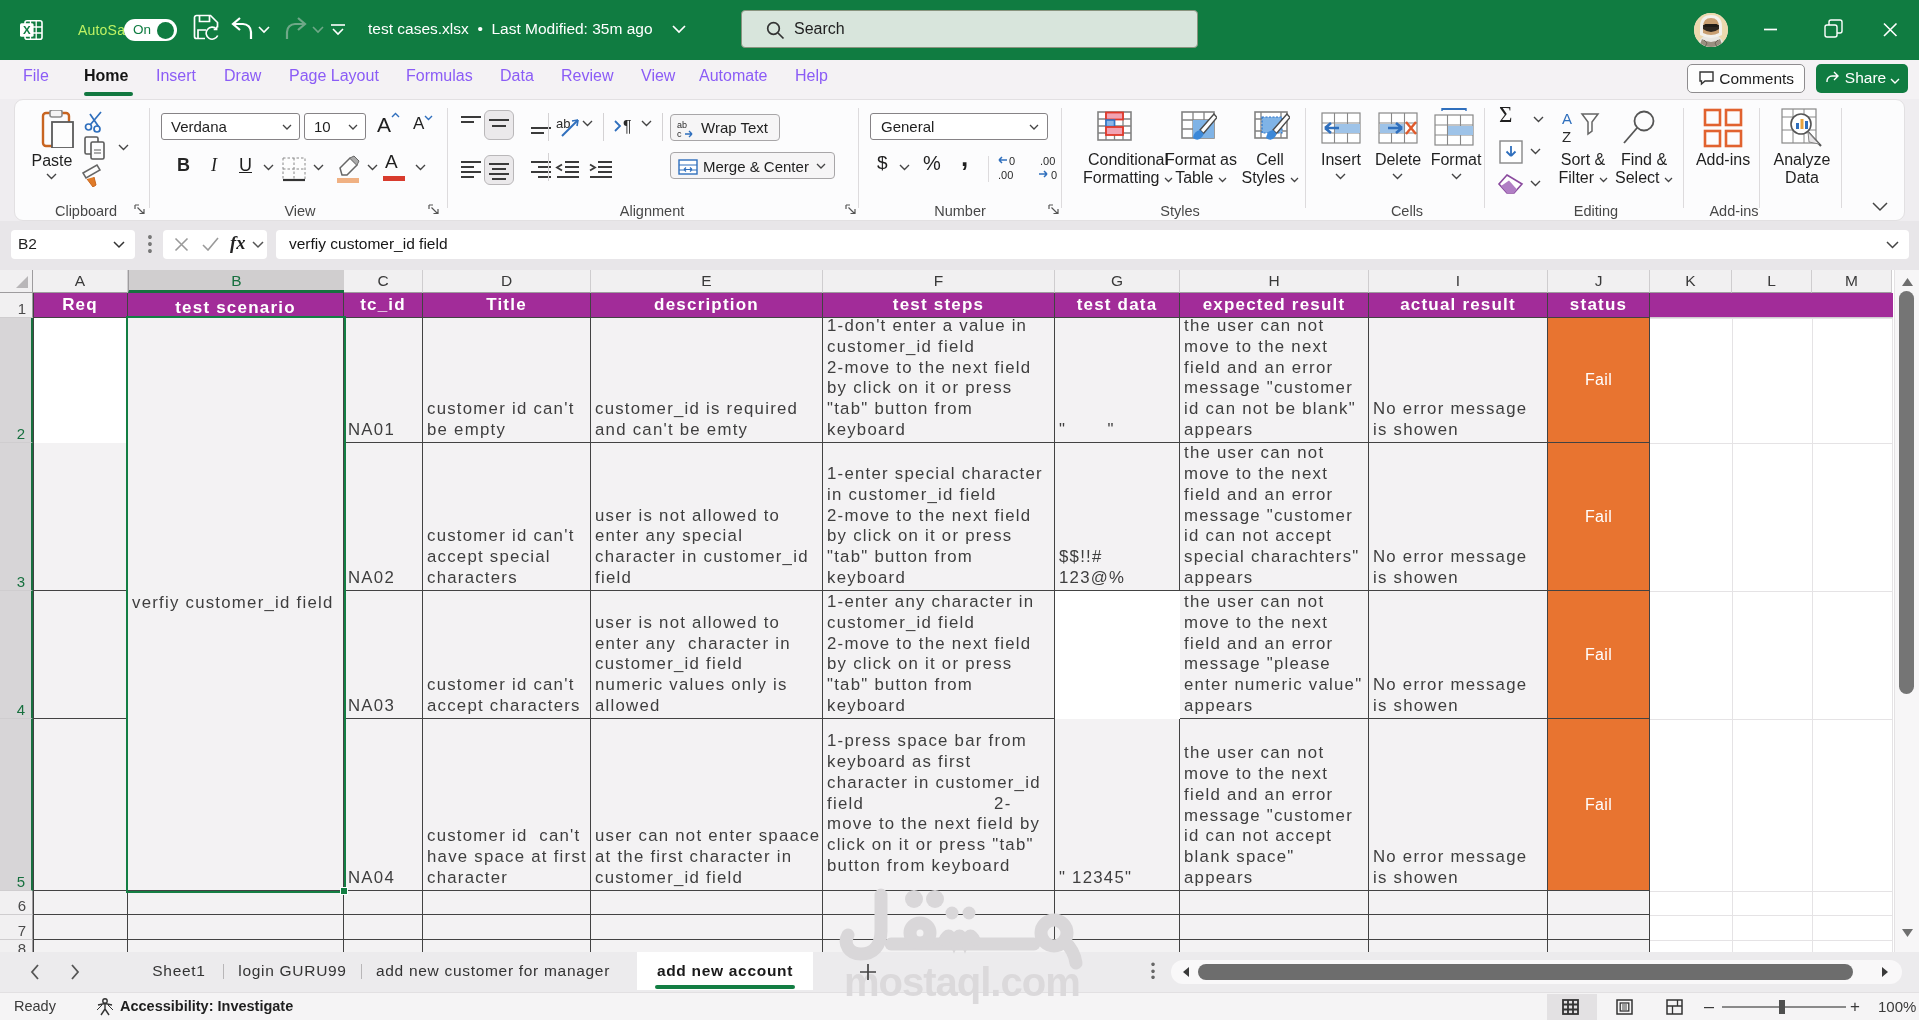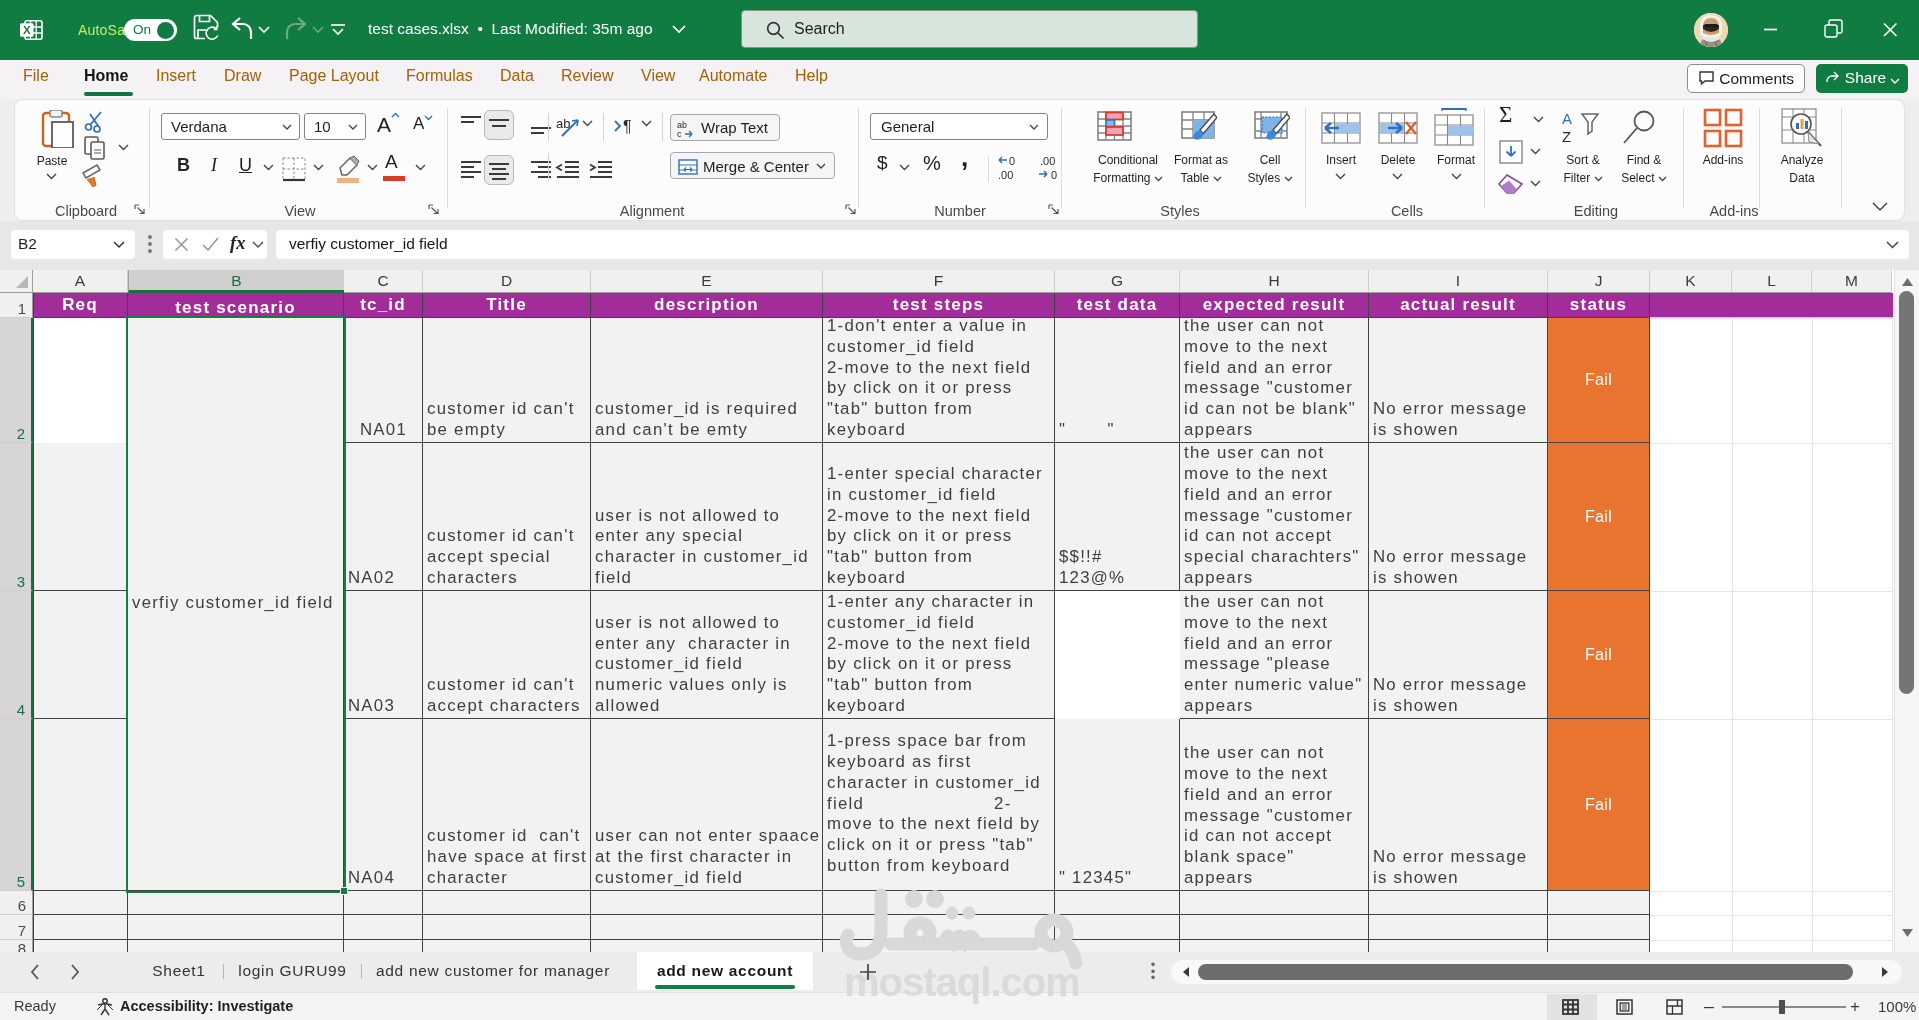--- a/index.html
+++ b/index.html
@@ -119,7 +119,7 @@
       </svg></div>
 </div>
 <style>
-.mtab { position:absolute; top:7px; font-size:16px; color:#a16207; }
+.mtab { position:absolute; top:7px; font-size:16px; color:#8b5cf6; }
 #commentsbtn { position:absolute; left:1687px; top:4px; width:118px; height:29px; border:1px solid #8e8c8e; border-radius:5px; background:#fdfdfd; font-size:15.5px; color:#1c1c1c; text-align:center; line-height:27px; }
 #commentsbtn svg { vertical-align:-2px; }
 #sharebtn { position:absolute; left:1816px; top:4px; width:92px; height:29px; border-radius:5px; background:#107c41; font-size:15.5px; color:#fff; text-align:center; line-height:27px; }

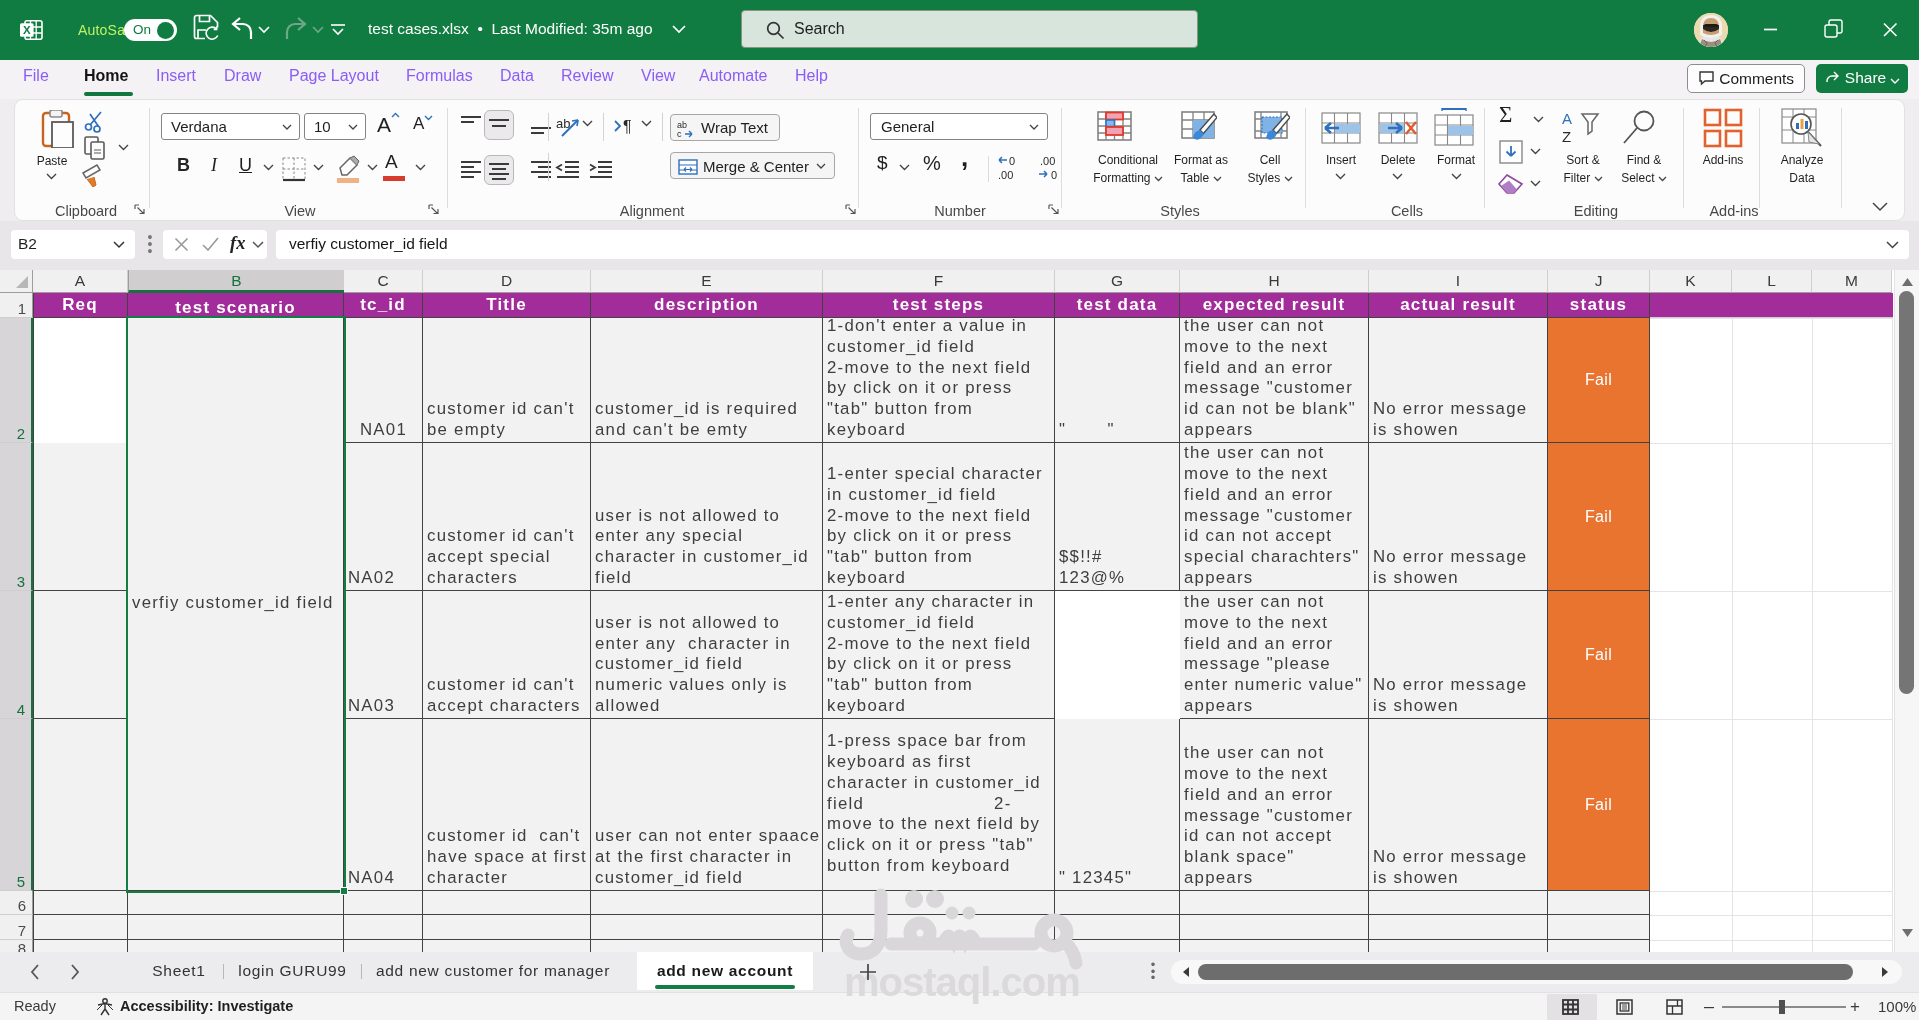--- a/index.html
+++ b/index.html
@@ -132,7 +132,7 @@
 .rlbl { position:absolute; font-size:14.5px; color:#484848; top:103px; text-align:center; white-space:nowrap; }
 .rdiv { position:absolute; top:8px; width:1px; height:100px; background:#dddbdd; }
 .launch { position:absolute; top:104px; width:12px; height:12px; }
-.btxt { position:absolute; font-size:12px; color:#1f1f1f; text-align:center; line-height:18px; white-space:nowrap; }
+.btxt { position:absolute; font-size:16px; color:#1f1f1f; text-align:center; line-height:18px; white-space:nowrap; }
 .combo { position:absolute; background:#fff; border:1px solid #868386; border-radius:3px; font-size:15px; color:#1f1f1f; }
 .iconbtn { position:absolute; }
 </style>

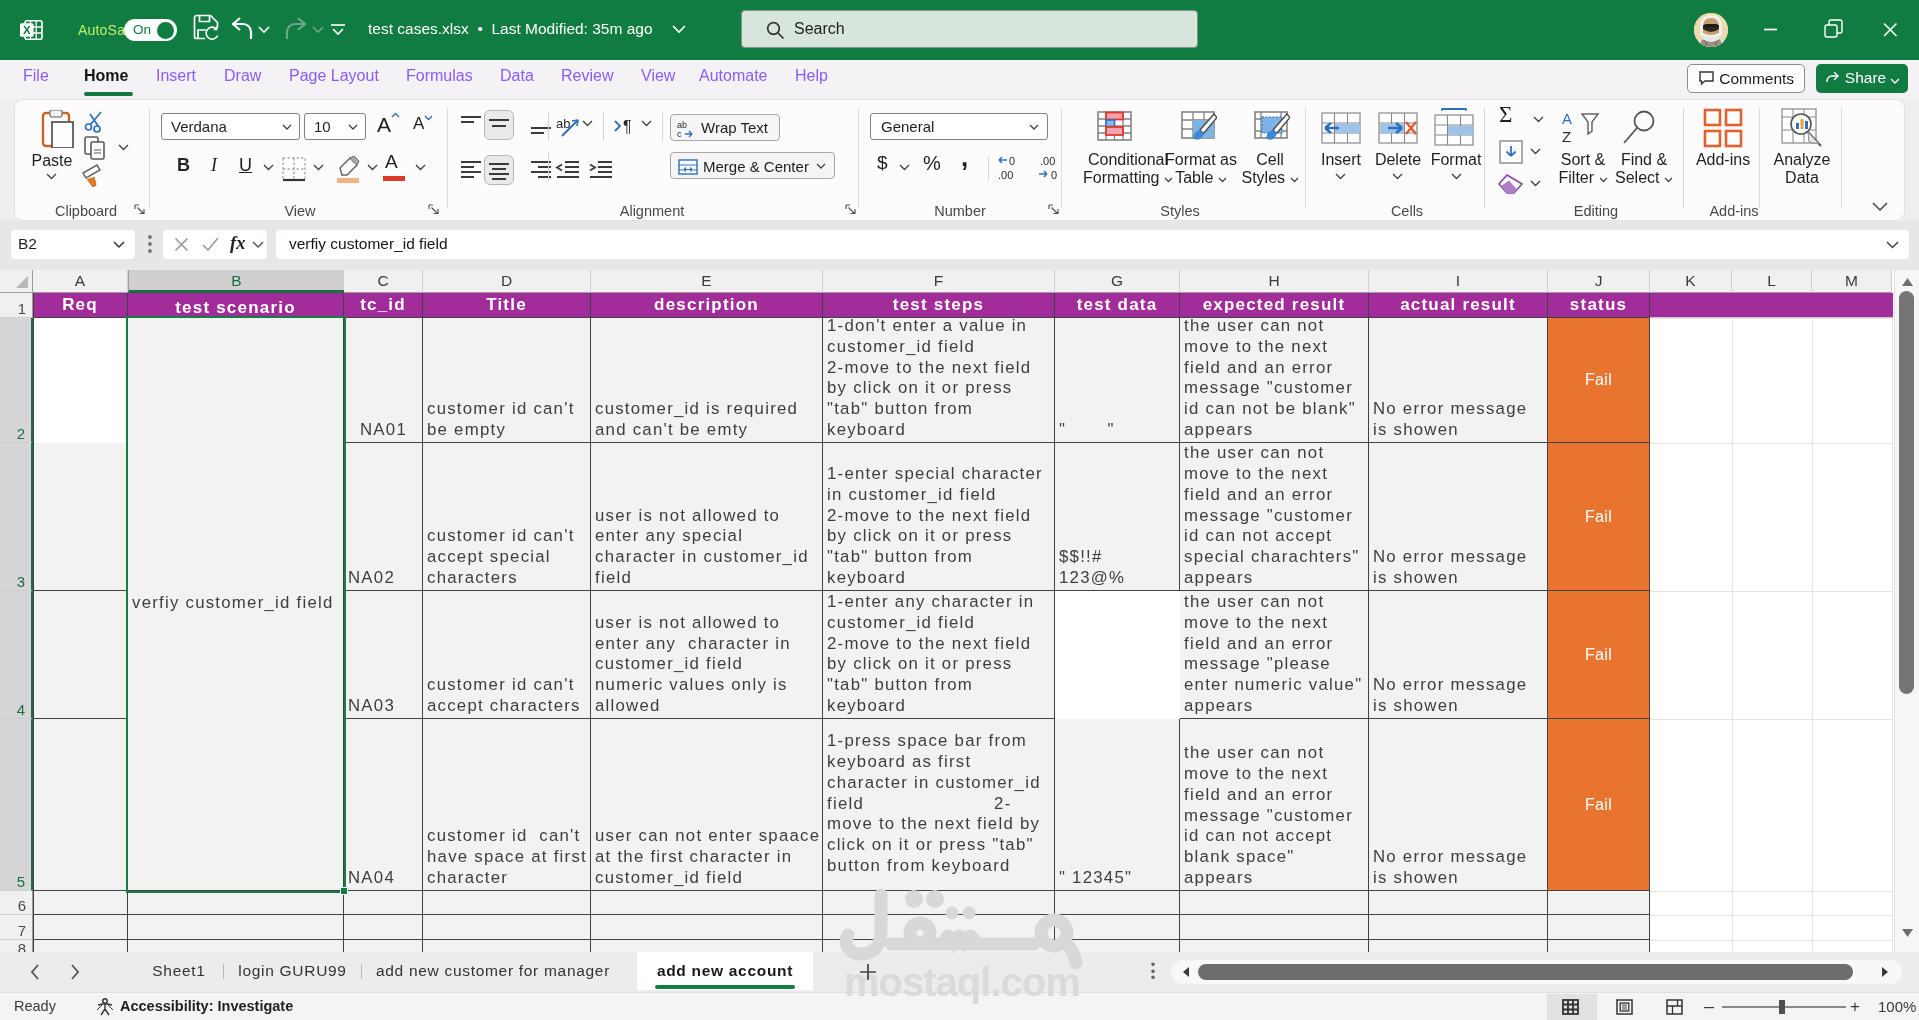--- a/index.html
+++ b/index.html
@@ -509,7 +509,7 @@
 <div class="cell" style="left:128px;top:48px;width:216px;height:573px;justify-content:center;">
       <div>verfiy customer_id field</div>
     </div>
-<div class="cell" style="left:344px;top:48px;width:79px;height:125px;text-align:center;">
+<div class="cell" style="left:344px;top:48px;width:79px;height:125px;">
       <div>NA01</div>
     </div>
 <div class="cell" style="left:423px;top:48px;width:168px;height:125px;">

